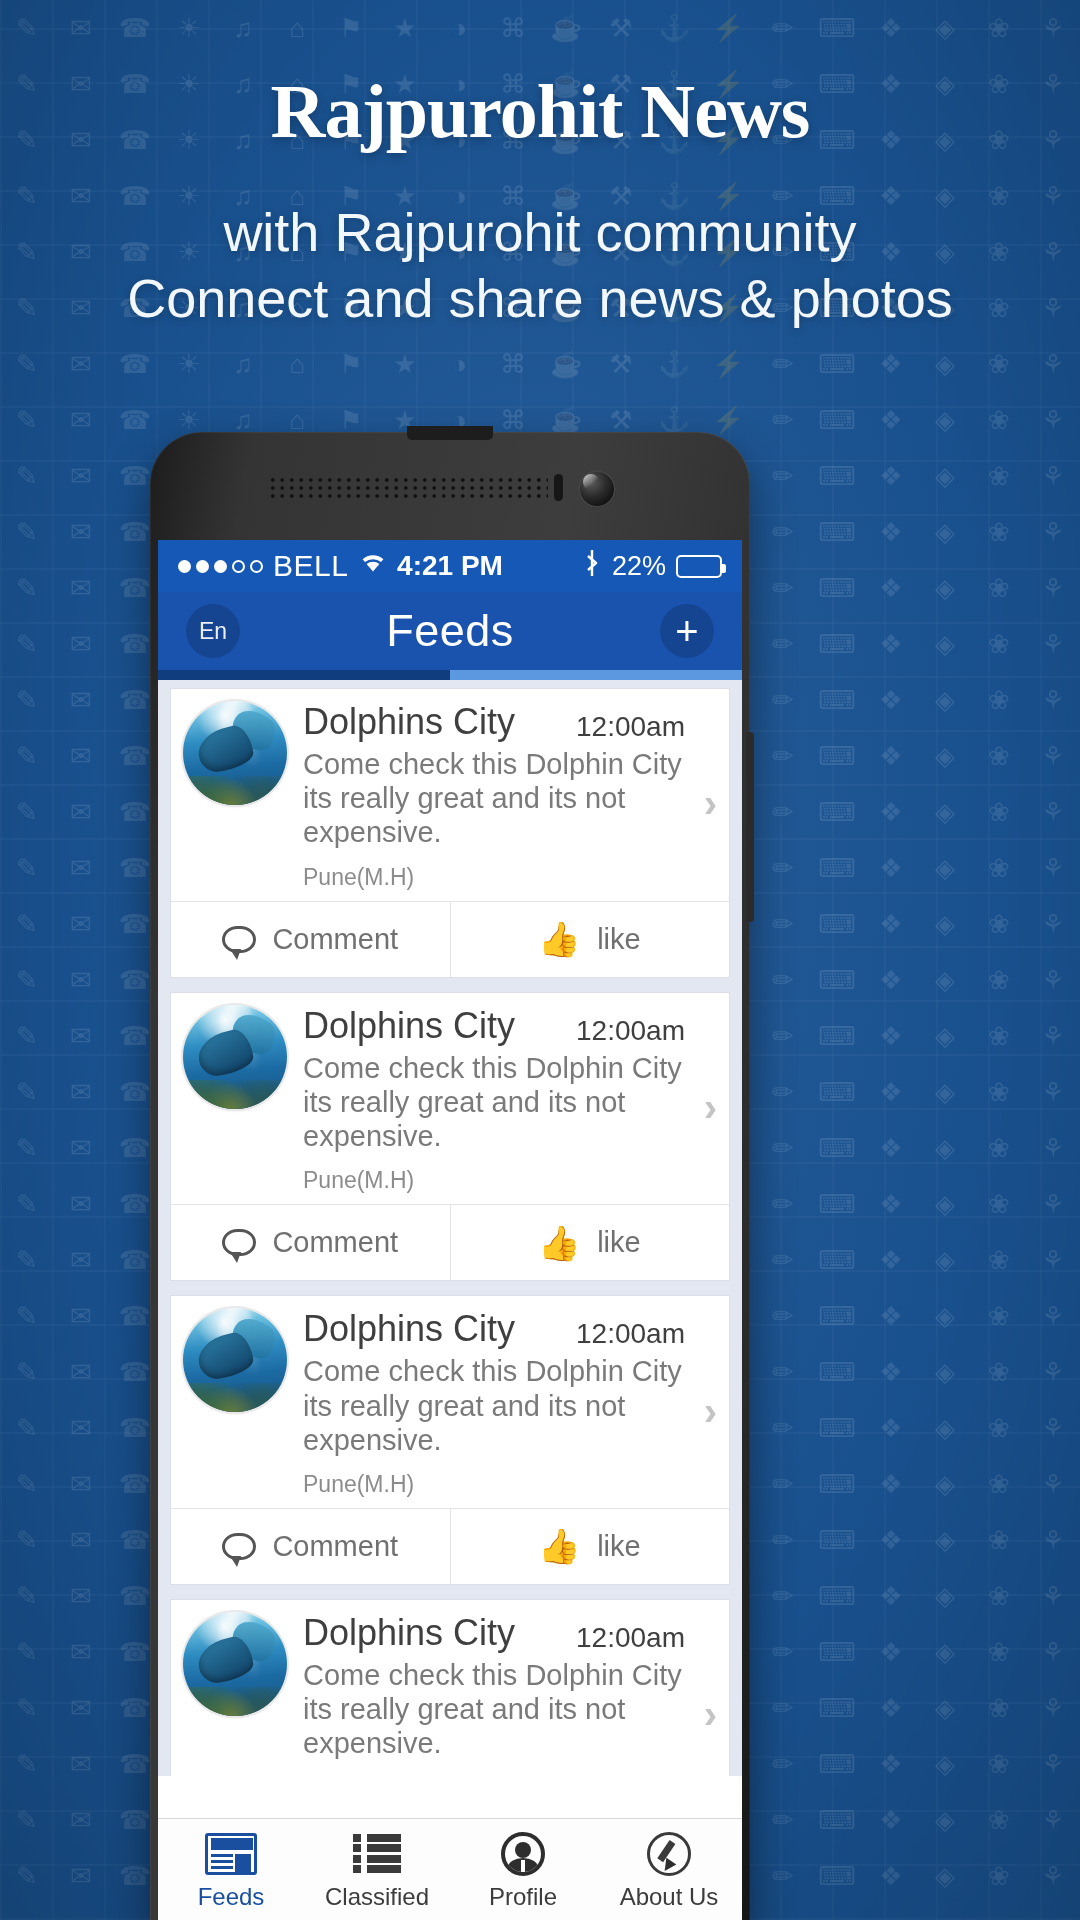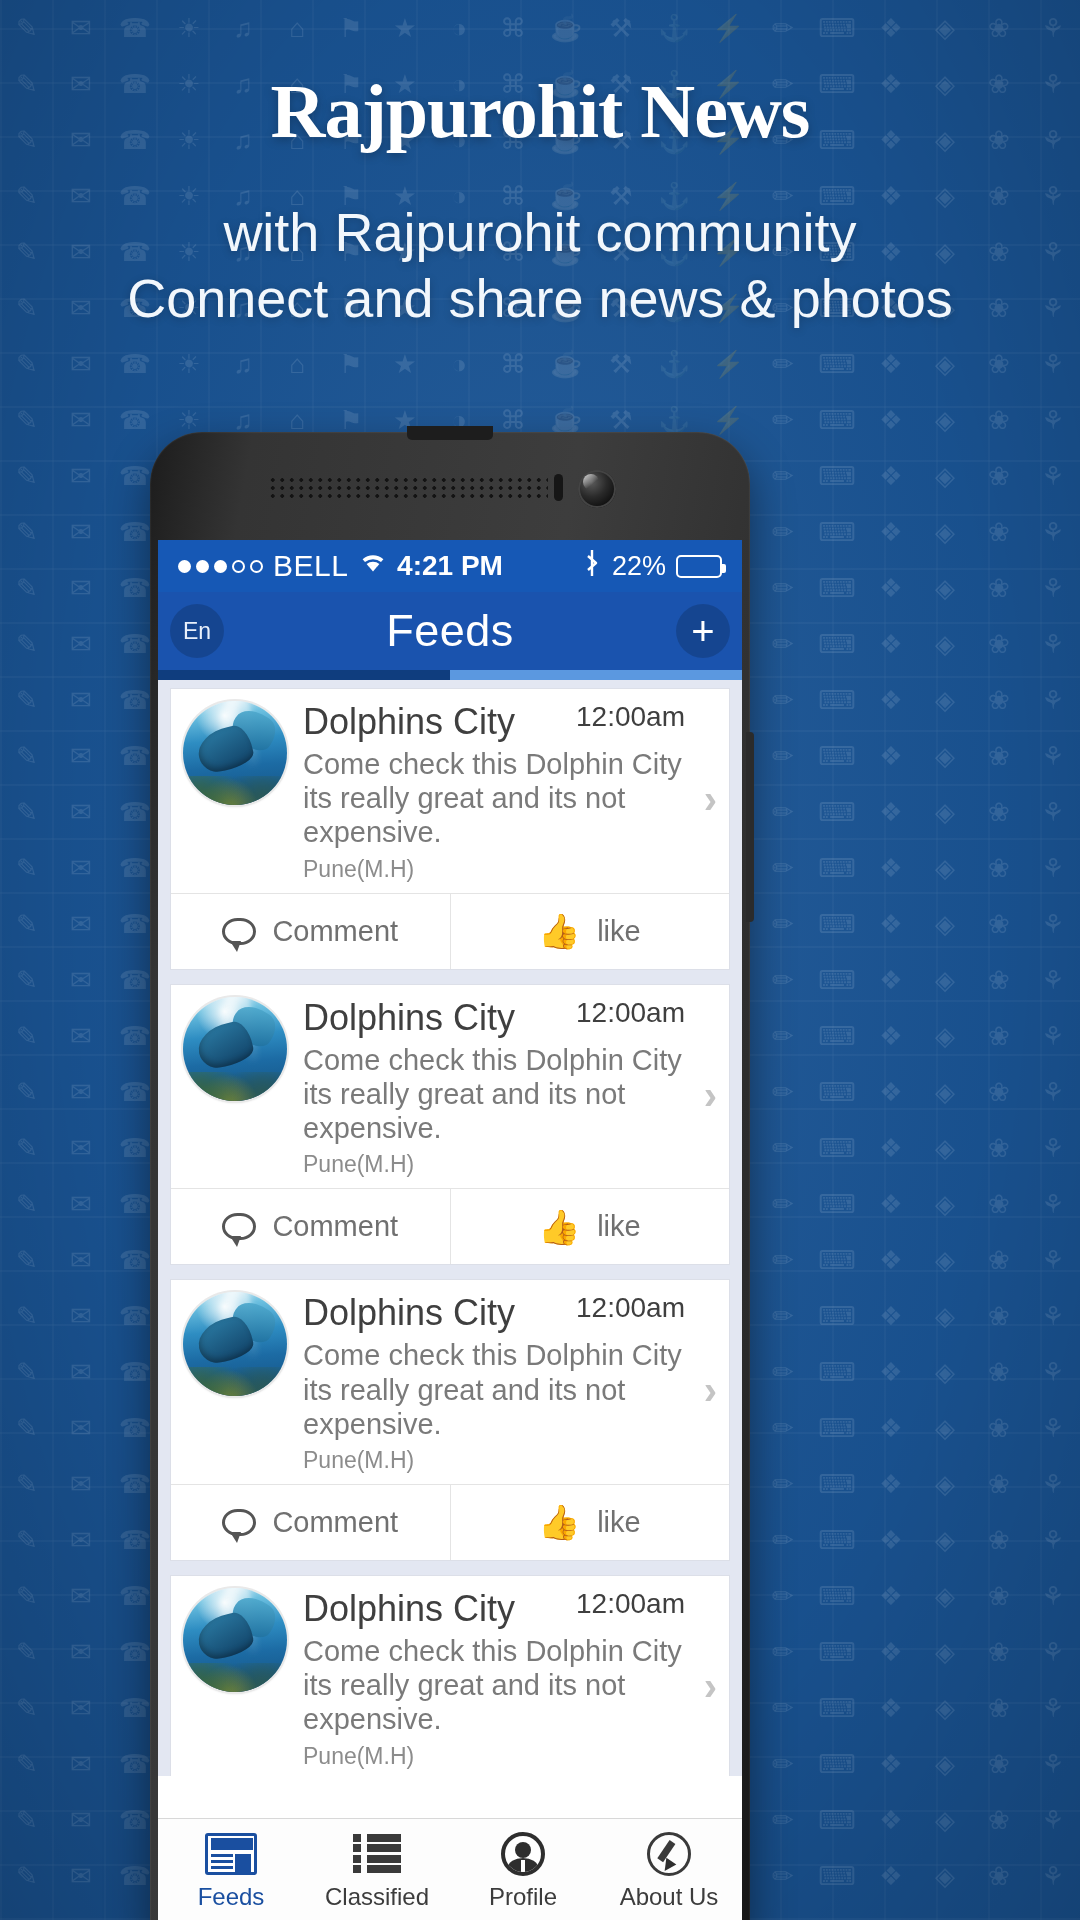--- a/index.html
+++ b/index.html
@@ -124,7 +124,7 @@
   
   #navbar {
     height:78px; background:#1a53ae;
-    display:flex; align-items:center; position:relative; padding:0 12px;
+    display:flex; align-items:center; position:relative; padding:0 28px;
   }
   #en-btn {
     width:54px; height:54px; border-radius:50%;

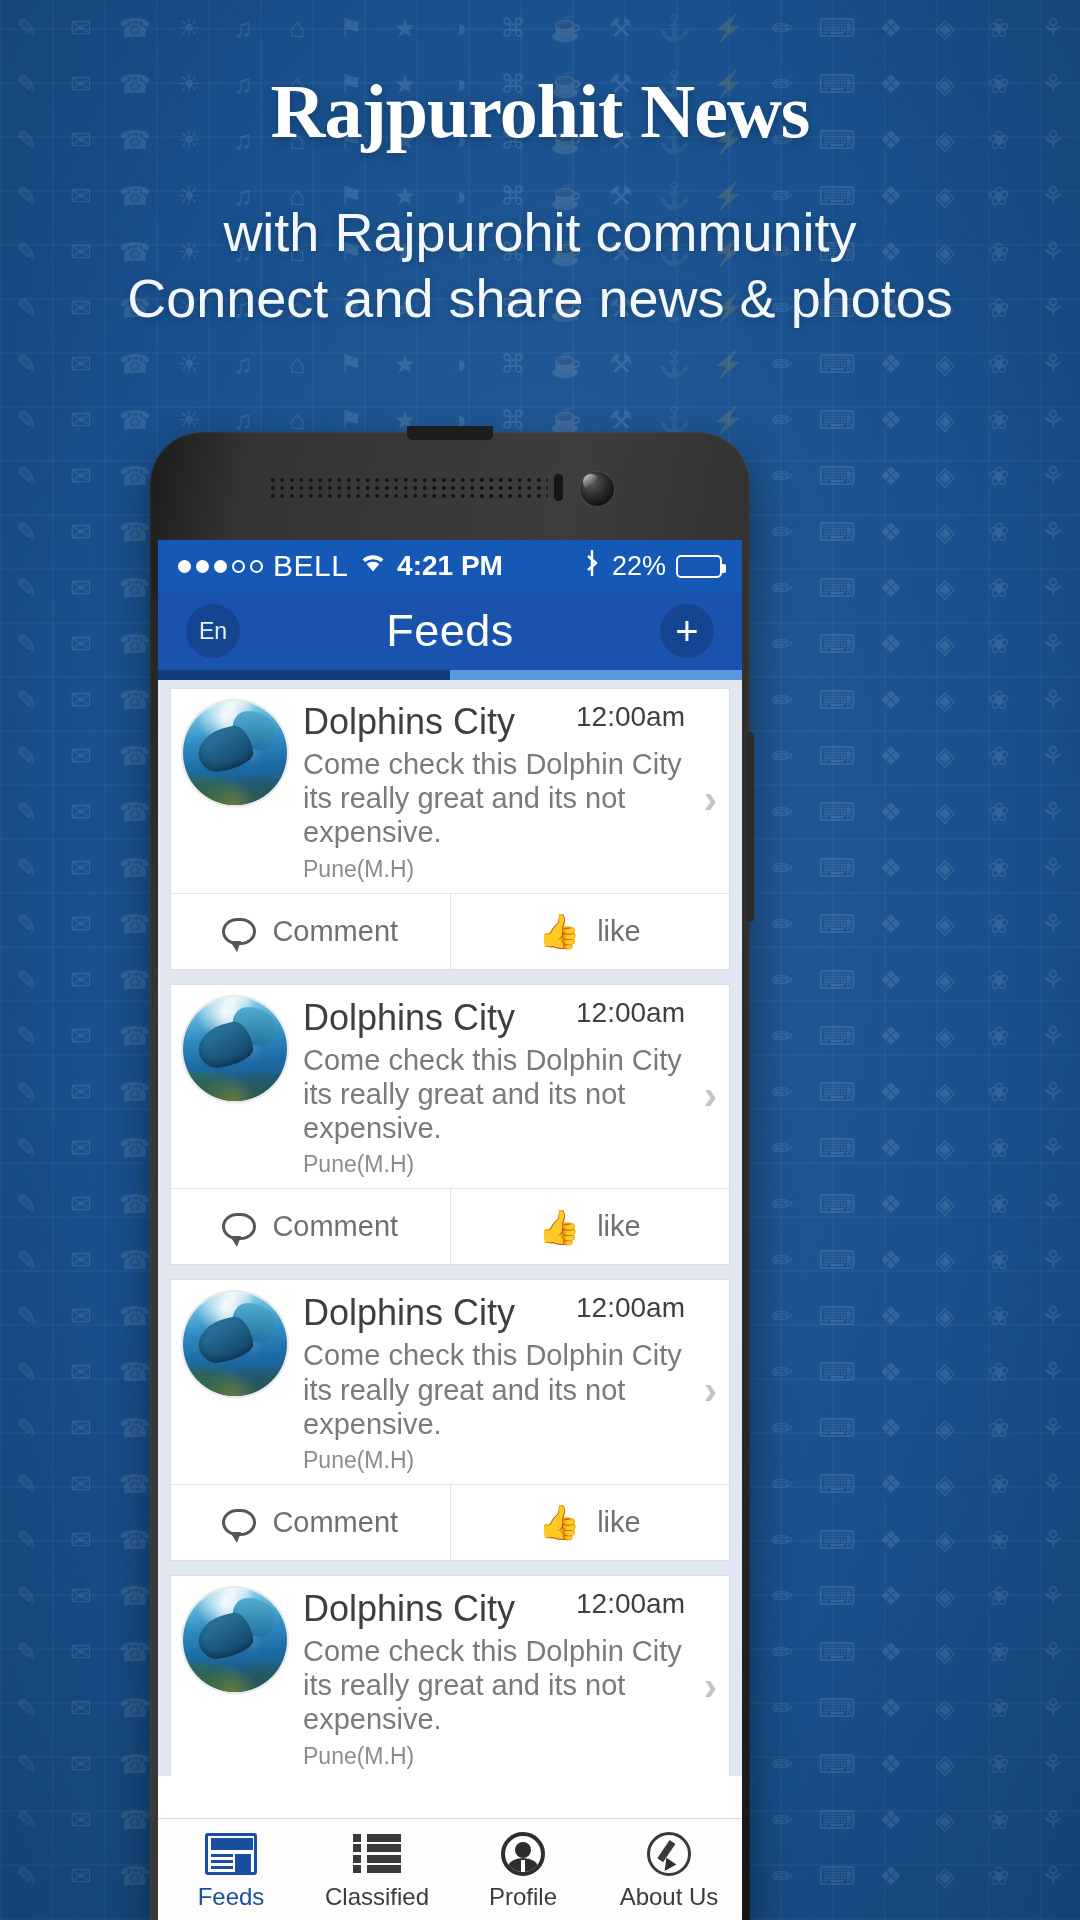--- a/index.html
+++ b/index.html
@@ -201,7 +201,7 @@
   }
 
   .feed-text { flex:1; padding-left:16px; padding-right:34px; min-width:0; }
-  .feed-row1 { display:flex; align-items:flex-start; }
+  .feed-row1 { display:flex; align-items:flex-end; }
   .feed-title { font-size:36px; color:#3f3f3f; font-weight:400; white-space:nowrap; }
   .feed-time { margin-left:auto; font-size:28px; color:#3f3f3f; white-space:nowrap; padding-left:10px; }
   .feed-desc { font-size:29px; color:#7a7a7a; line-height:1.18; margin-top:4px; }

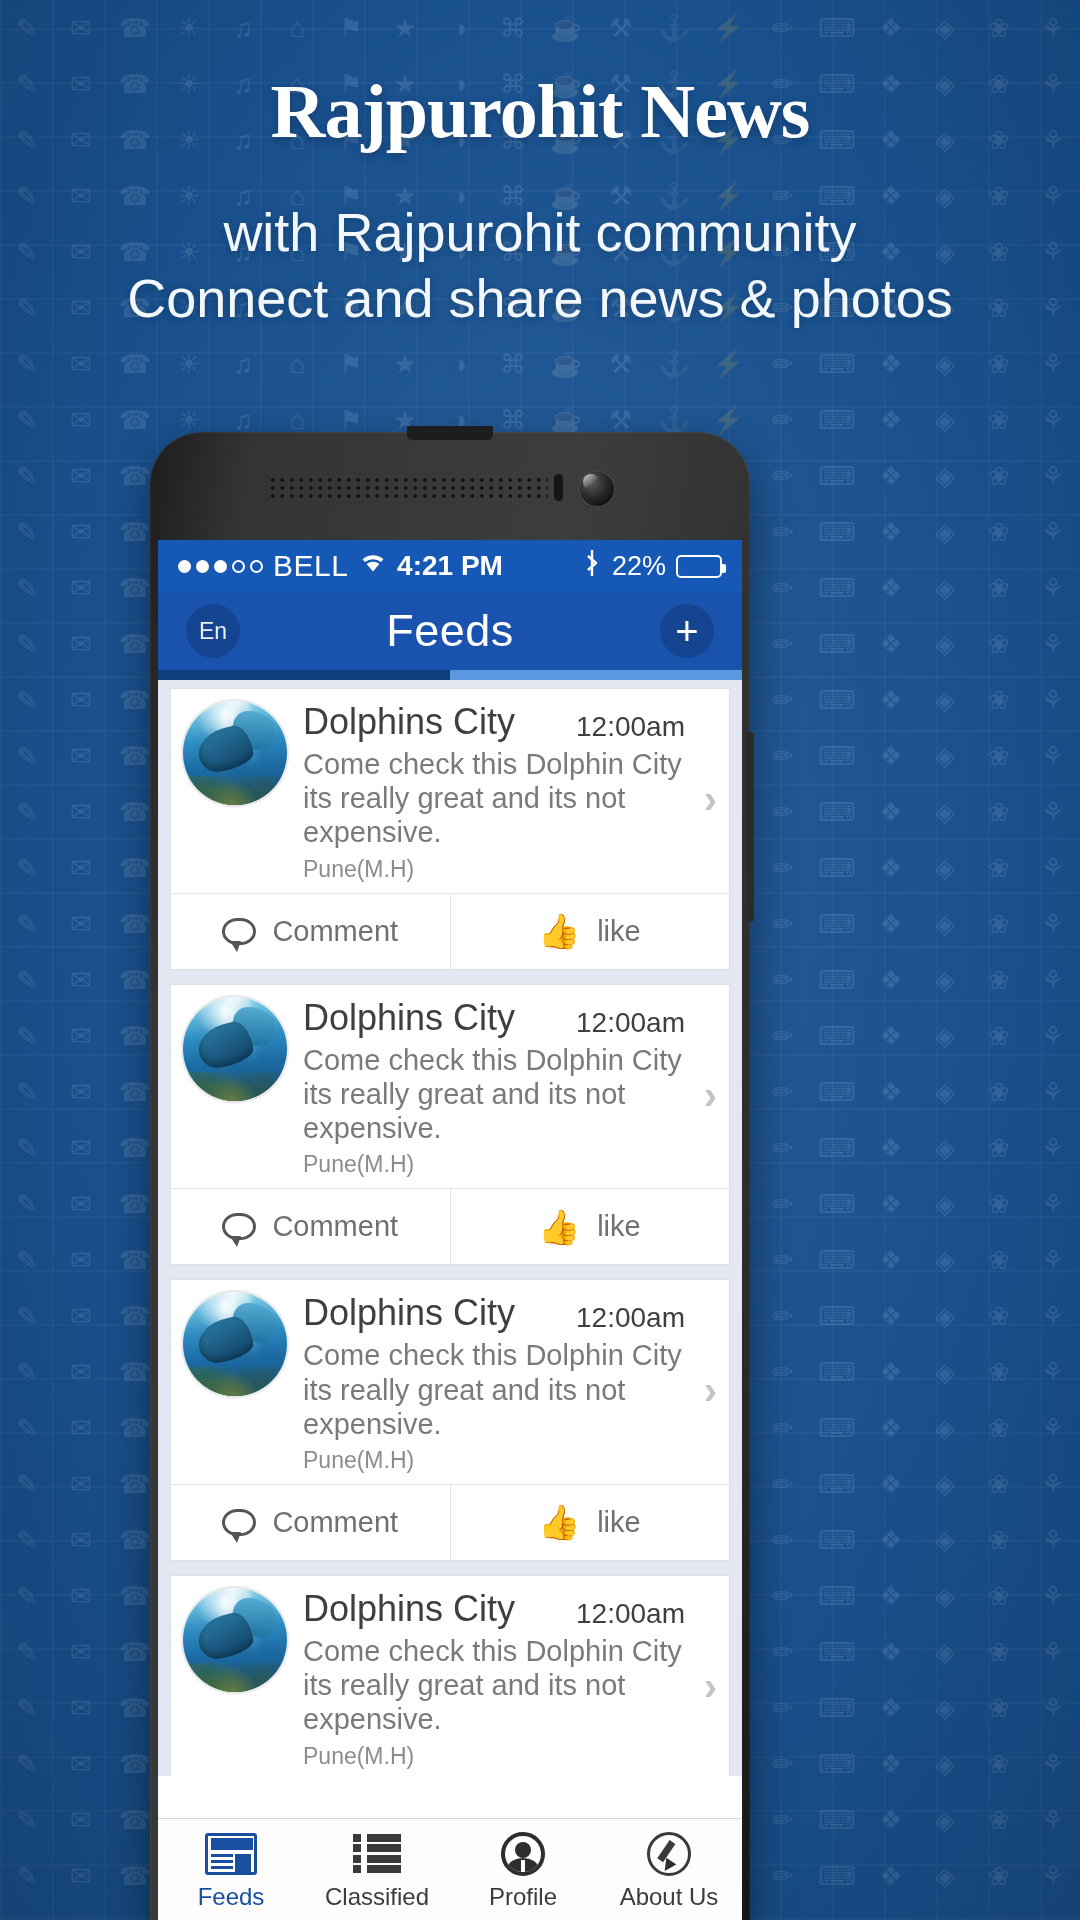--- a/index.html
+++ b/index.html
@@ -205,7 +205,7 @@
   .feed-title { font-size:36px; color:#3f3f3f; font-weight:400; white-space:nowrap; }
   .feed-time { margin-left:auto; font-size:28px; color:#3f3f3f; white-space:nowrap; padding-left:10px; }
   .feed-desc { font-size:29px; color:#7a7a7a; line-height:1.18; margin-top:4px; }
-  .feed-loc { font-size:23px; color:#8c8c8c; margin-top:6px; }
+  .feed-loc { font-size:23px; color:#8c8c8c; margin-top:14px; }
   .feed-chevron {
     position:absolute; right:12px; top:54%; transform:translateY(-50%);
     color:#c4c4c4; font-size:40px; font-weight:bold; line-height:1;

